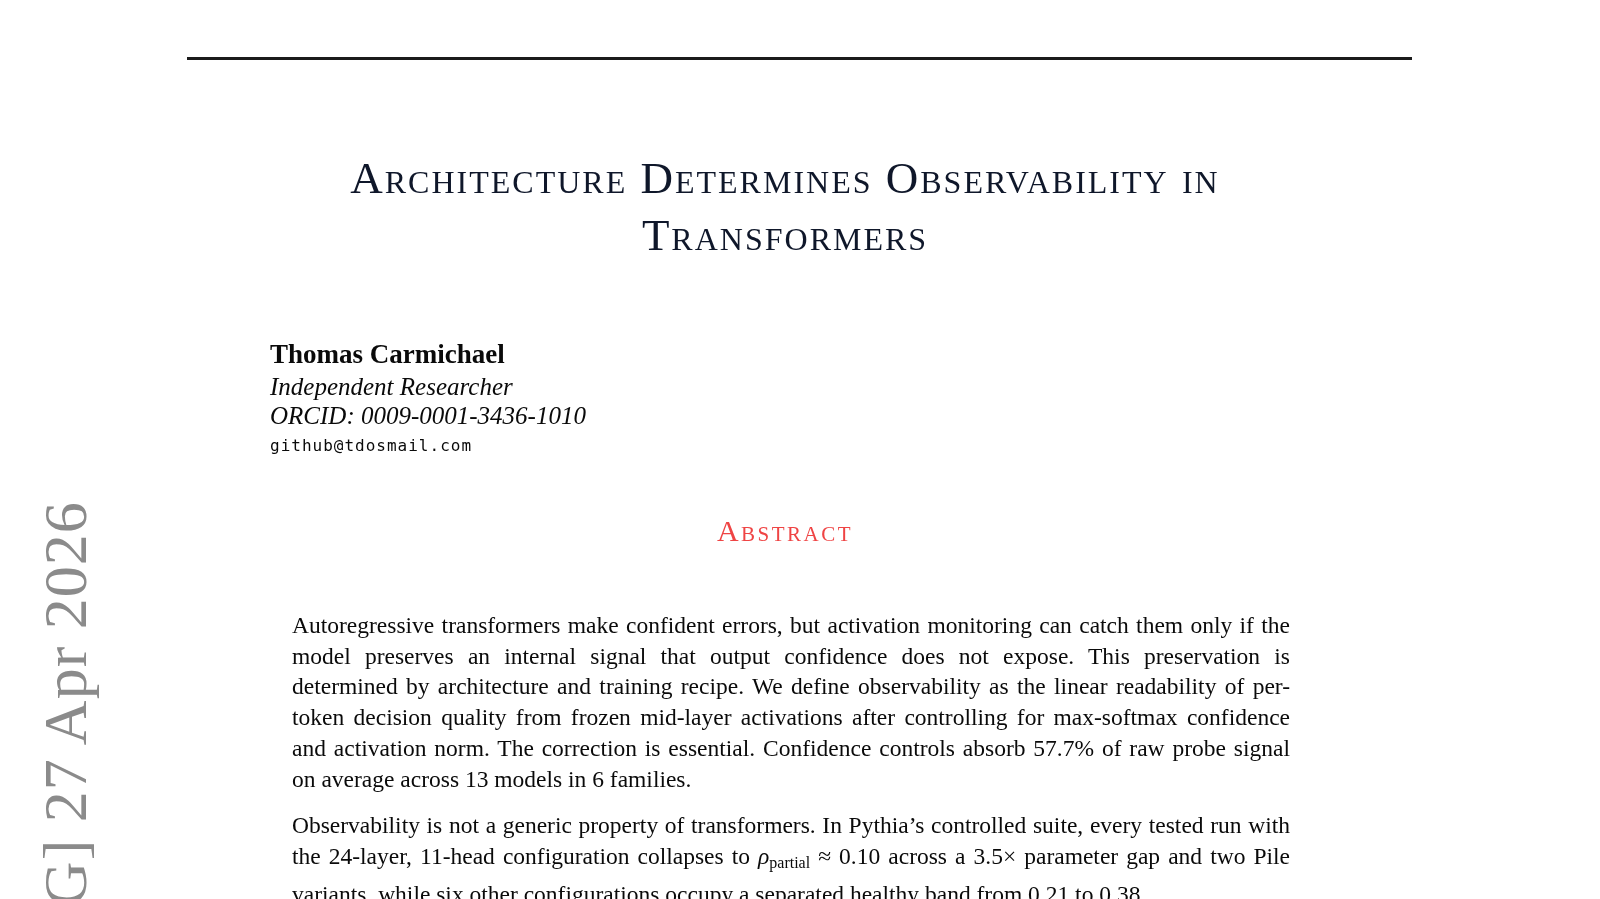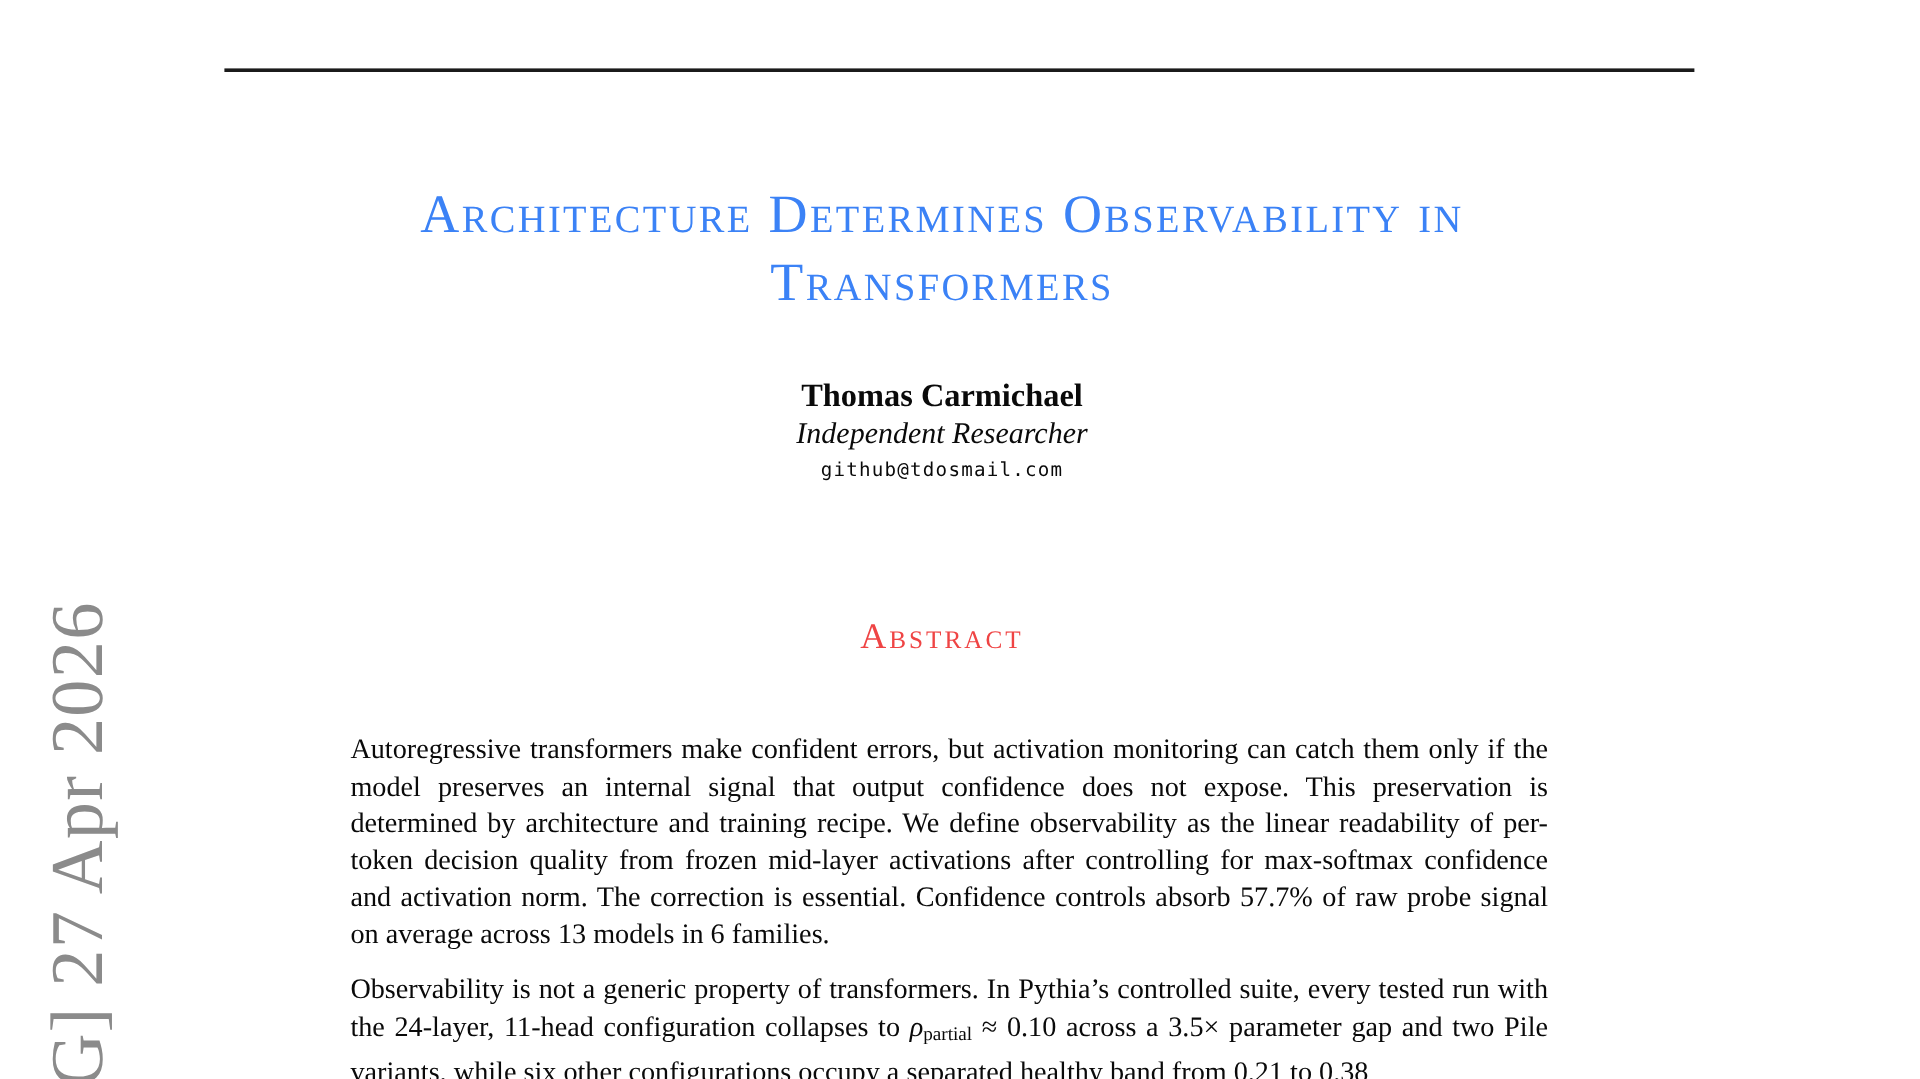--- a/index.html
+++ b/index.html
@@ -55,7 +55,7 @@
     font-size: 45px;
     line-height: 57px;
     letter-spacing: 2px;
-    color: #3b82f6;
+    color: #0f172a;
   }
 
   .author-block {

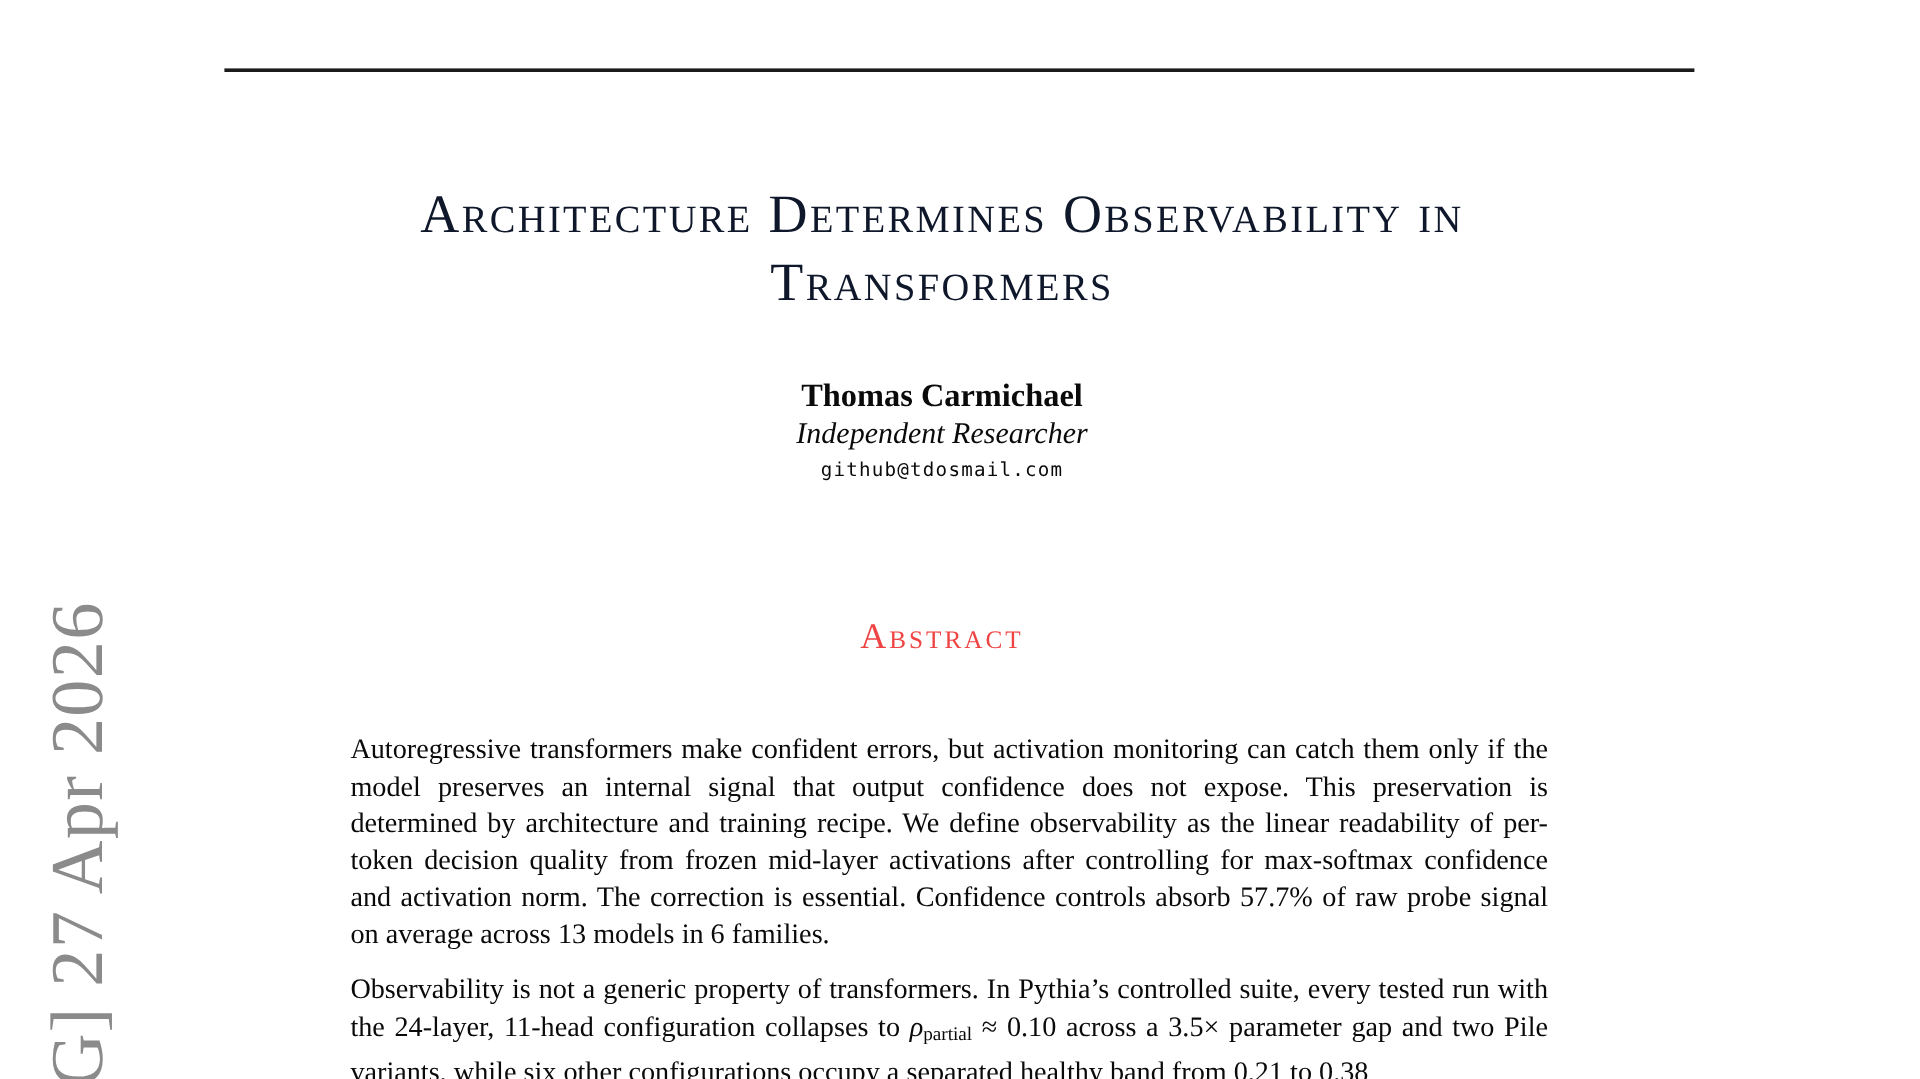--- a/index.html
+++ b/index.html
@@ -61,9 +61,8 @@
   .author-block {
     position: absolute;
     left: 270px;
-    top: 311px;
+    top: 336px;
     width: 1030px;
-    text-align: center;
   }
   .author-name {
     font-size: 27px;

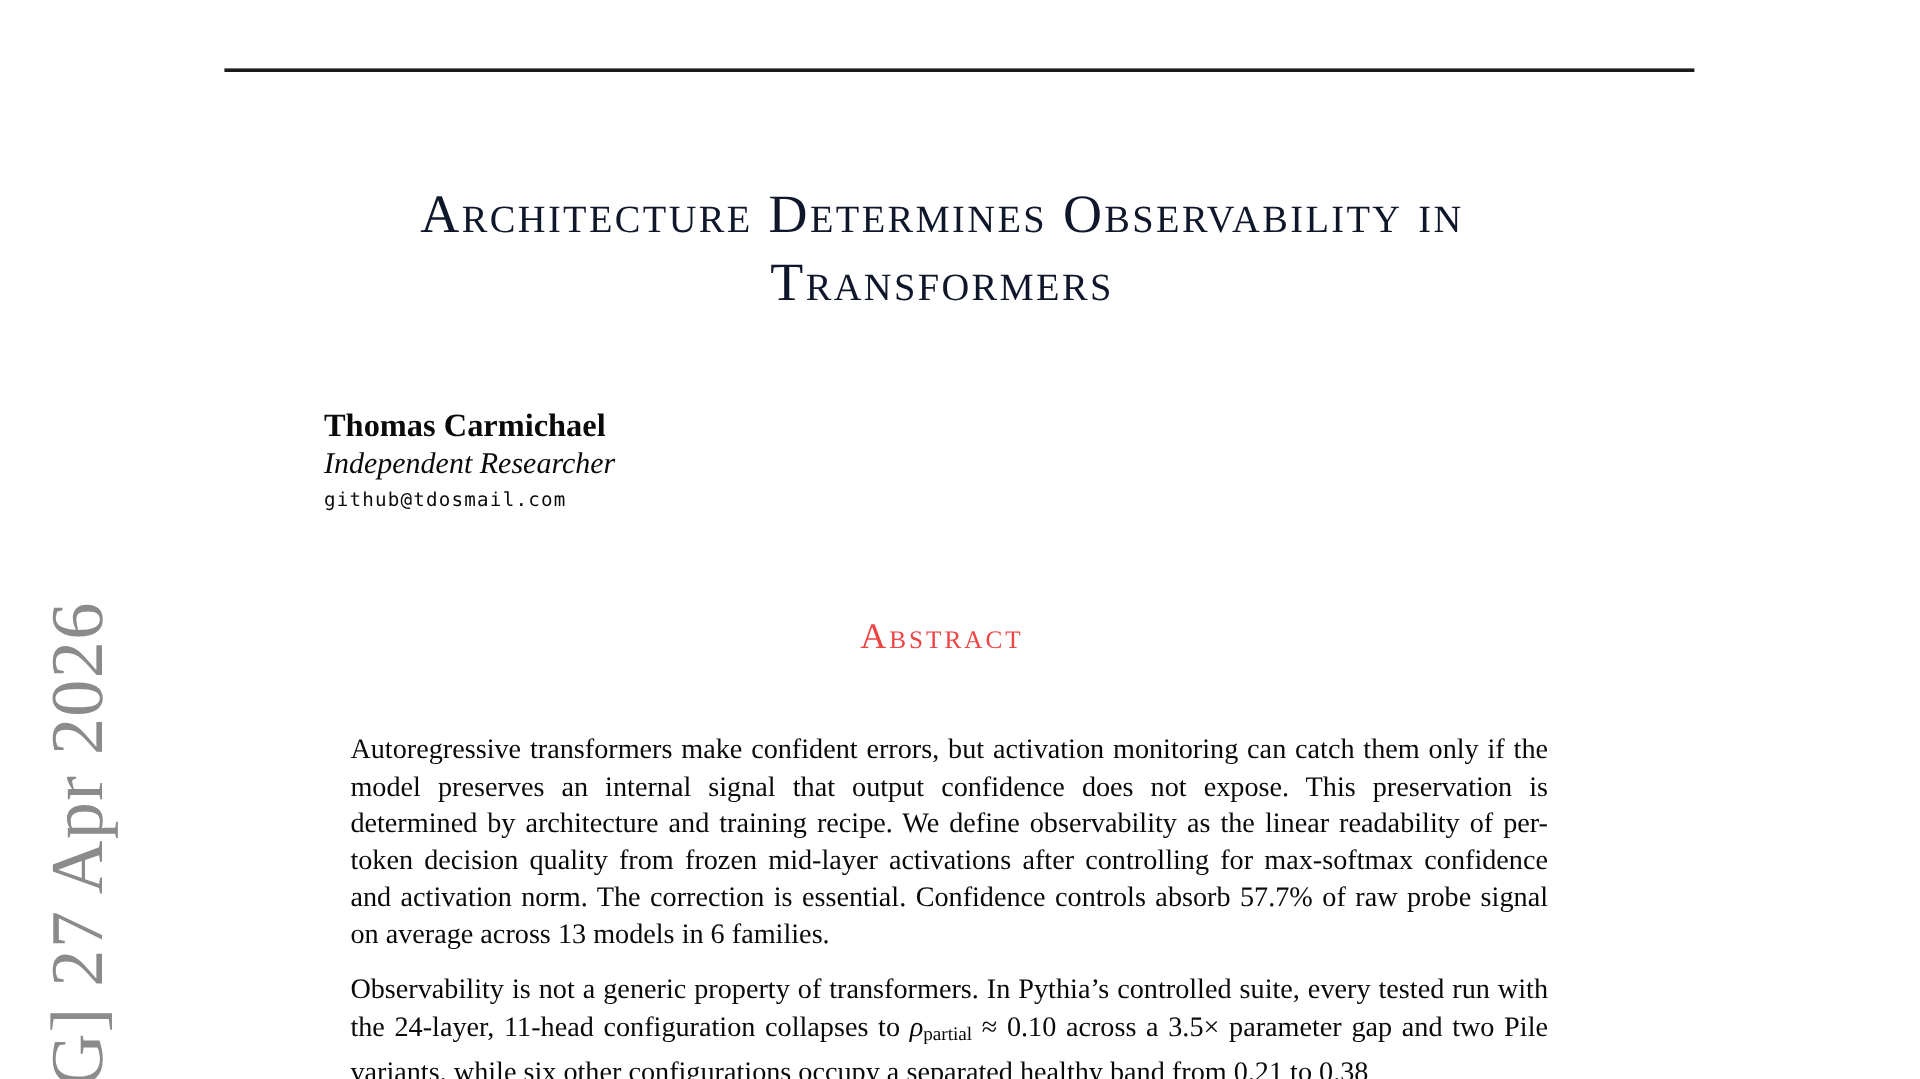--- a/index.html
+++ b/index.html
@@ -135,6 +135,7 @@
   <div class="author-block">
     <div class="author-name">Thomas Carmichael</div>
     <div class="author-line">Independent Researcher</div>
+    <div class="author-line">ORCID: 0009-0001-3436-1010</div>
     <div class="author-email">github@tdosmail.com</div>
   </div>
 

